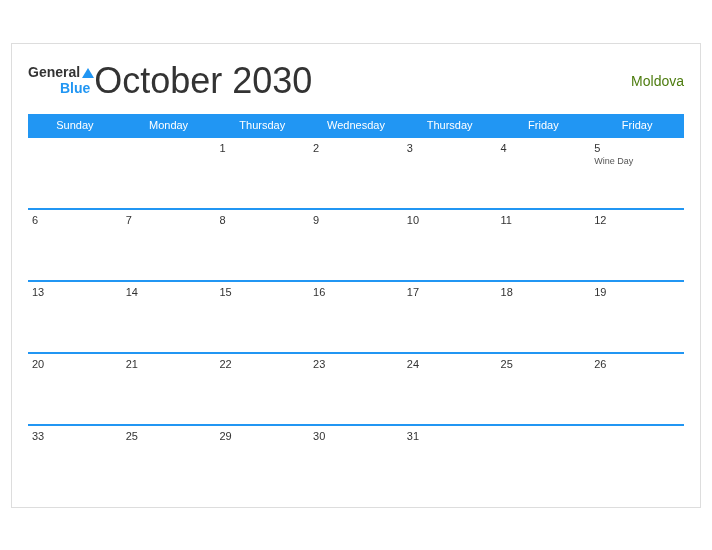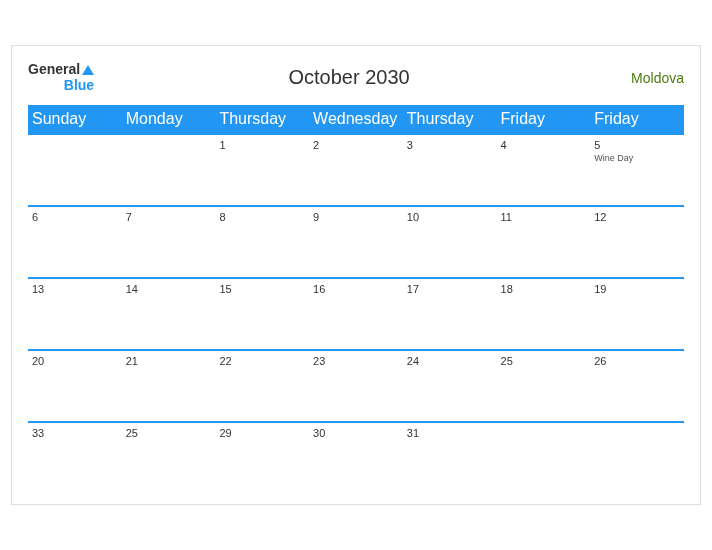--- a/index.html
+++ b/index.html
@@ -27,7 +27,7 @@
     .logo-area {
       display: flex;
       flex-direction: column;
-      align-items: flex-end;
+      align-items: center;
     }
     .logo-text-general {
       font-size: 14px;

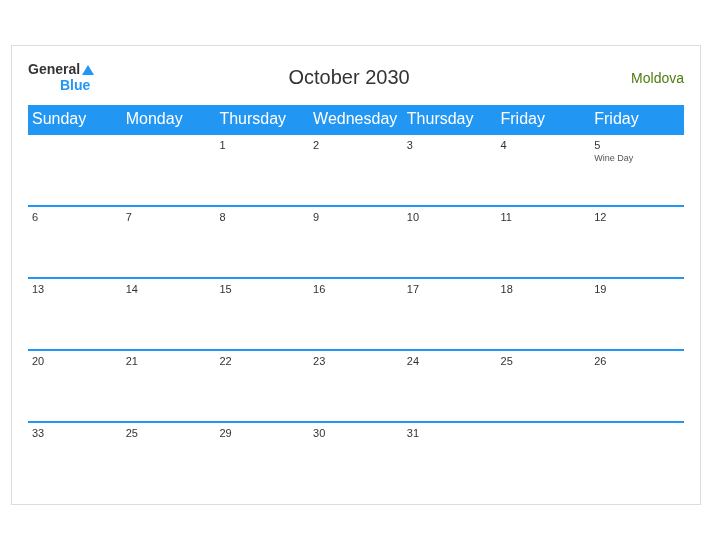--- a/index.html
+++ b/index.html
@@ -57,10 +57,10 @@
       align-items: center;
     }
     .calendar-title {
-      font-size: 20px;
+      font-size: 36px;
       color: #333;
       font-weight: normal;
-      text-align: center;
+      text-align: left;
       flex: 1;
     }
     .country-label {

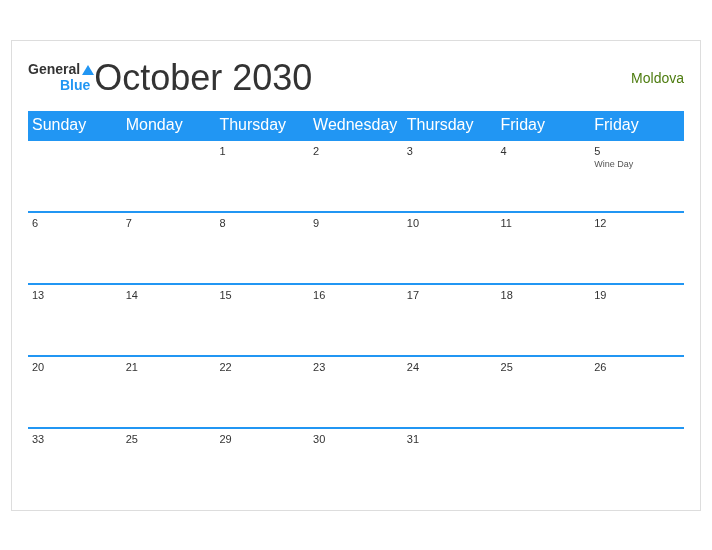--- a/index.html
+++ b/index.html
@@ -78,10 +78,10 @@
     }
     .calendar-grid thead th {
       color: #fff;
-      font-size: 16px;
+      font-size: 11px;
       font-weight: normal;
       padding: 5px 4px;
-      text-align: left;
+      text-align: center;
       border: none;
     }
     .calendar-grid tbody tr {

